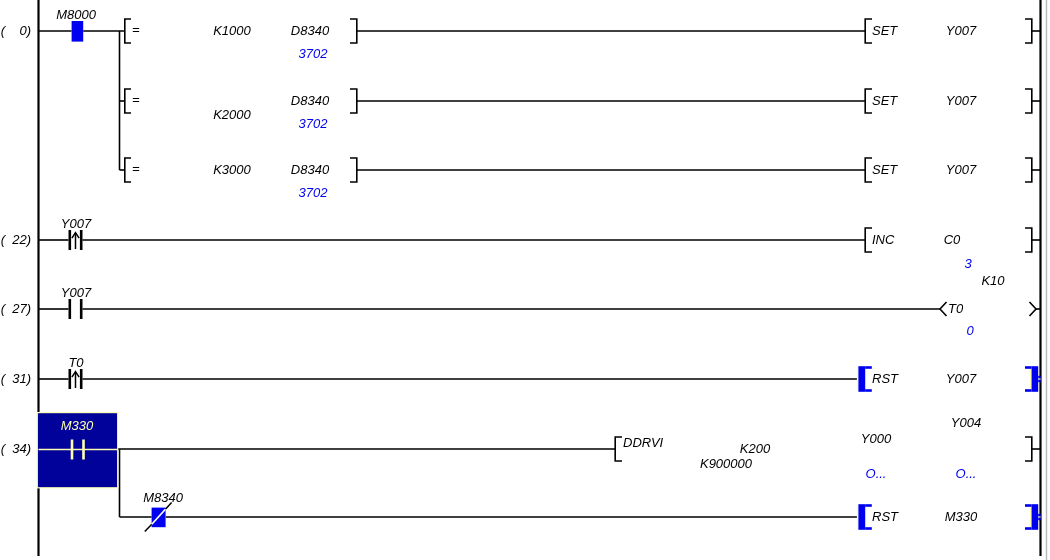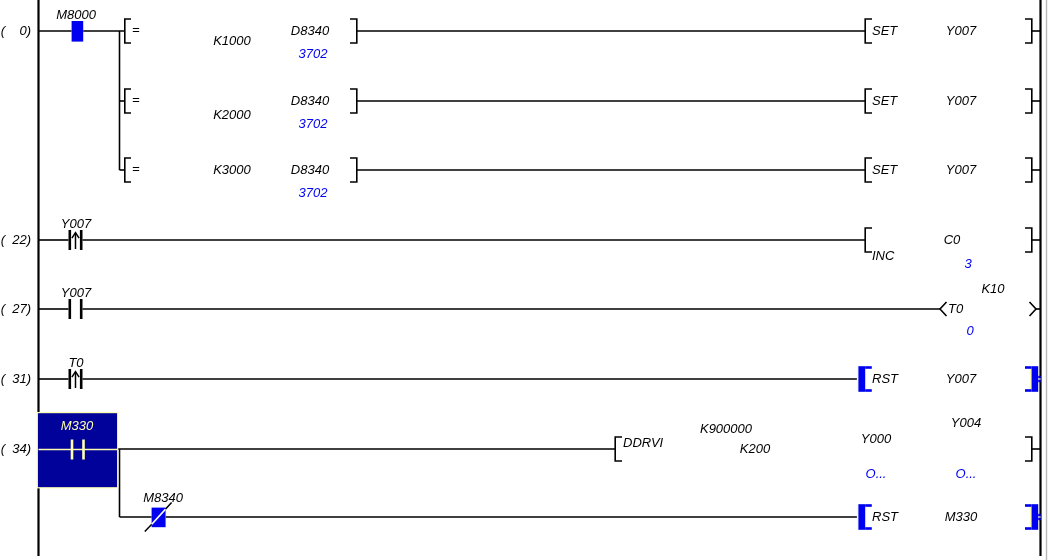--- a/index.html
+++ b/index.html
@@ -177,7 +177,7 @@
 <div class="lbl tc" style="left:123px;top:490px">M8340</div>
 
 <div class="lbl" style="left:132px;top:22px">=</div>
-<div class="lbl tc" style="left:192px;top:33px">K1000</div>
+<div class="lbl tc" style="left:192px;top:23px">K1000</div>
 <div class="lbl tc" style="left:270px;top:23px">D8340</div>
 <div class="lbl tc mv" style="left:273px;top:46px">3702</div>
 <div class="lbl" style="left:872px;top:23px">SET</div>

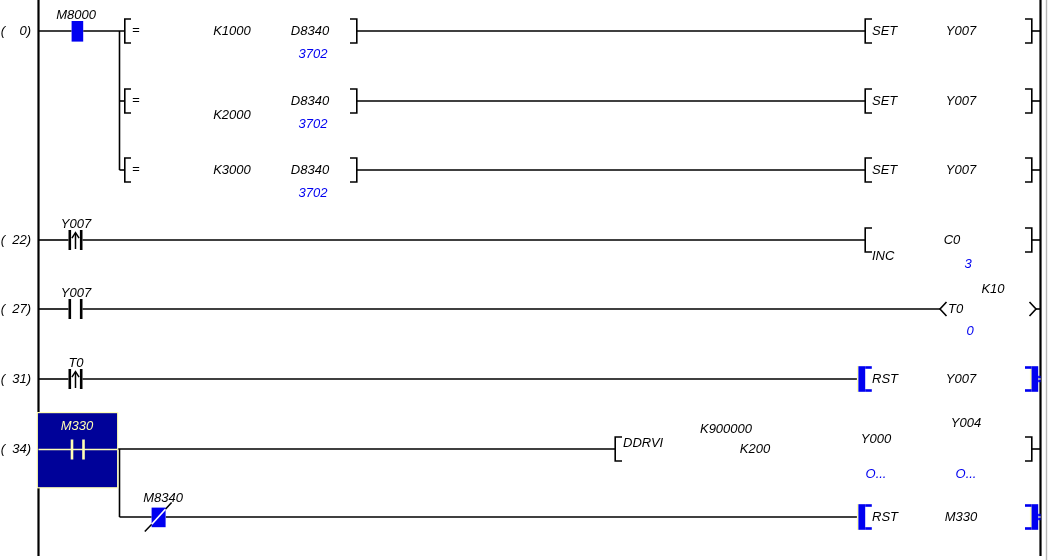--- a/index.html
+++ b/index.html
@@ -197,7 +197,7 @@
 <div class="lbl" style="left:872px;top:162px">SET</div>
 <div class="lbl tc" style="left:921px;top:162px">Y007</div>
 
-<div class="lbl" style="left:872px;top:248px">INC</div>
+<div class="lbl" style="left:872px;top:232px">INC</div>
 <div class="lbl tc" style="left:912px;top:232px">C0</div>
 <div class="lbl tc mv" style="left:928px;top:256px">3</div>
 

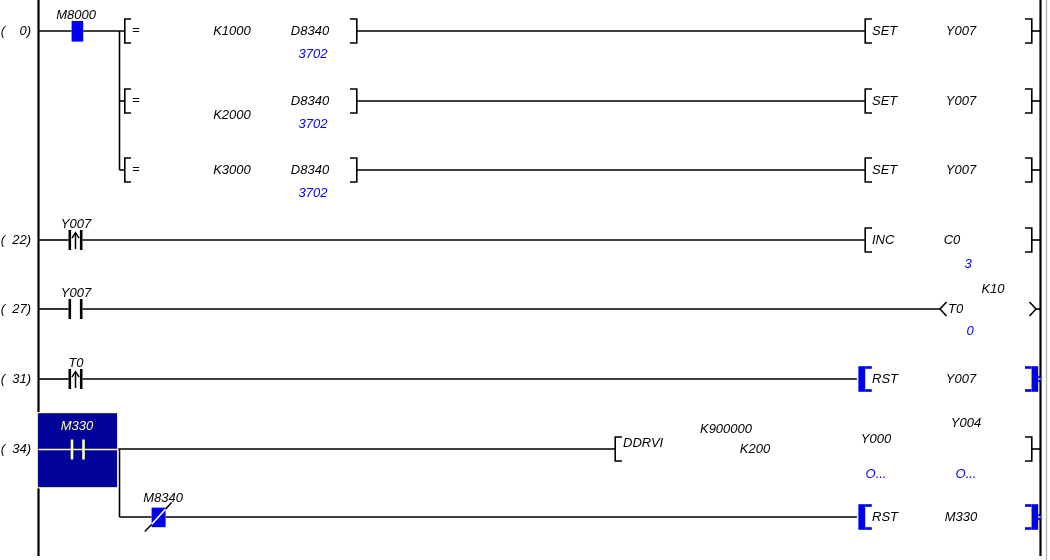--- a/index.html
+++ b/index.html
@@ -201,7 +201,7 @@
 <div class="lbl tc" style="left:912px;top:232px">C0</div>
 <div class="lbl tc mv" style="left:928px;top:256px">3</div>
 
-<div class="lbl tc" style="left:953px;top:281px">K10</div>
+<div class="lbl tc" style="left:953px;top:273px">K10</div>
 <div class="lbl" style="left:948px;top:301px">T0</div>
 <div class="lbl tc mv" style="left:930px;top:323px">0</div>
 

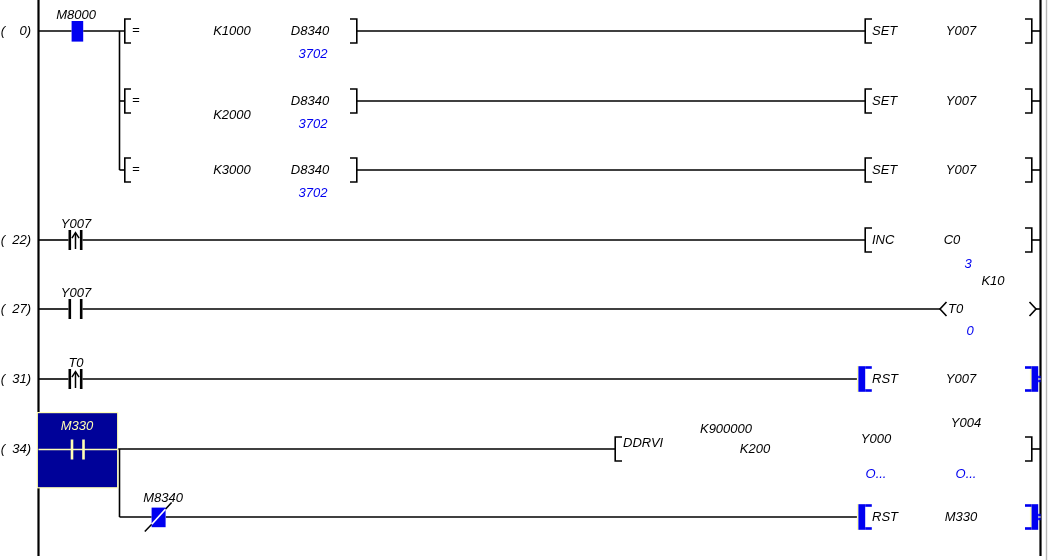--- a/index.html
+++ b/index.html
@@ -209,7 +209,7 @@
 <div class="lbl tc" style="left:921px;top:371px">Y007</div>
 
 <div class="lbl" style="left:623px;top:435px">DDRVI</div>
-<div class="lbl tc" style="left:686px;top:421px">K900000</div>
+<div class="lbl tc" style="left:686px;top:456px">K900000</div>
 <div class="lbl tc" style="left:715px;top:441px">K200</div>
 <div class="lbl tc" style="left:836px;top:431px">Y000</div>
 <div class="lbl tc" style="left:926px;top:415px">Y004</div>

